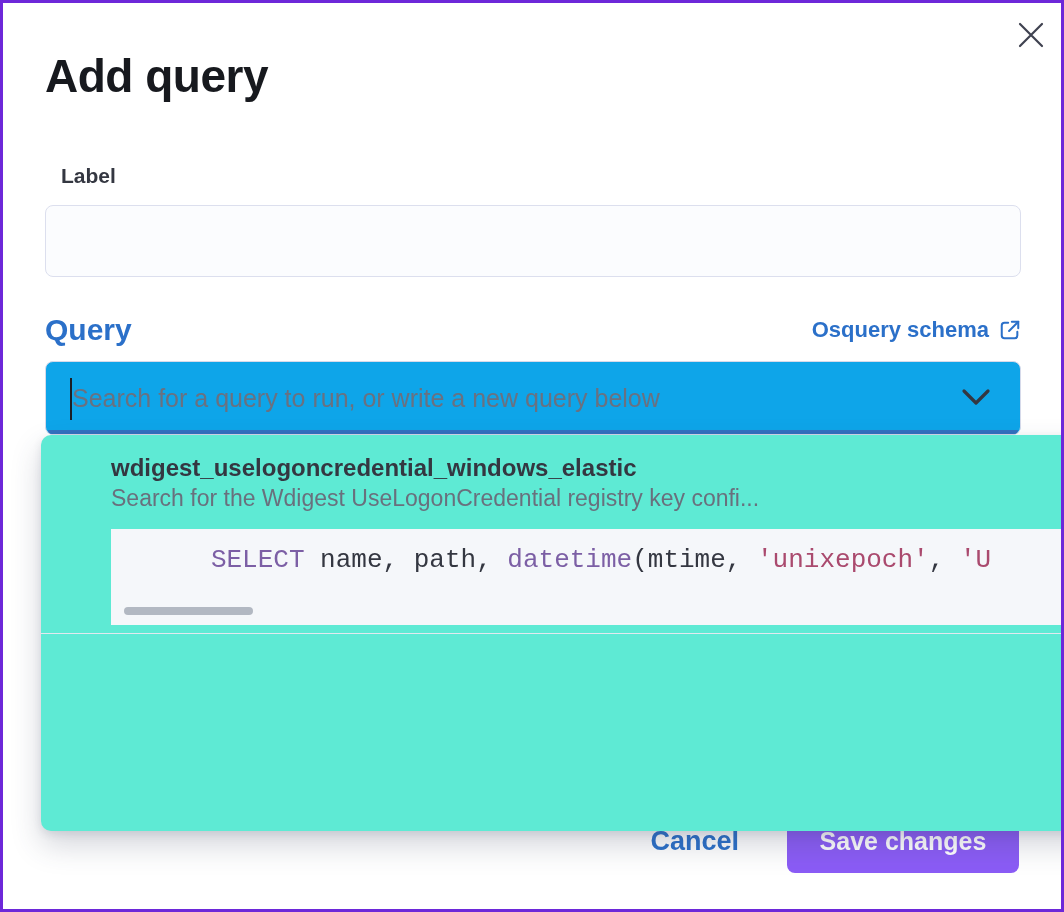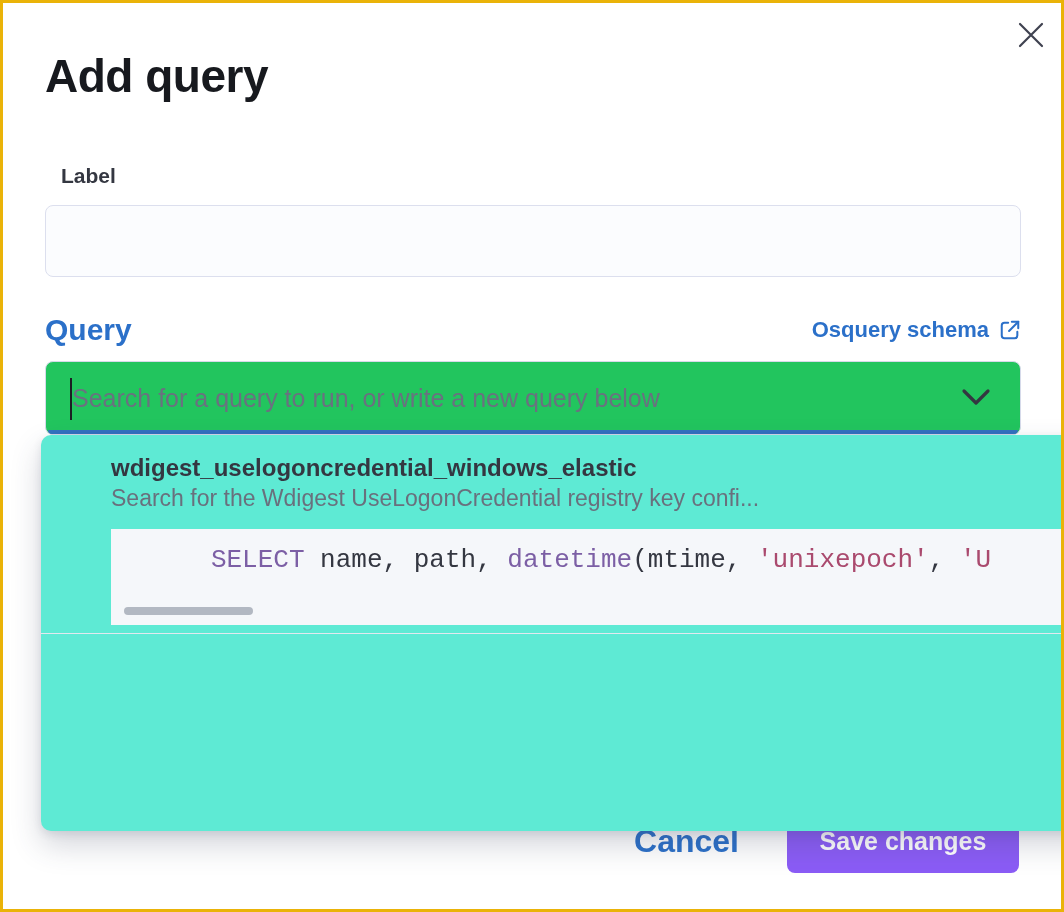--- a/index.html
+++ b/index.html
@@ -8,7 +8,7 @@
 
   .screen {
     position:relative; width:1064px; height:912px;
-    border:3px solid #eab308; background:#fff; overflow:hidden;
+    border:3px solid #6d28d9; background:#fff; overflow:hidden;
   }
 
   

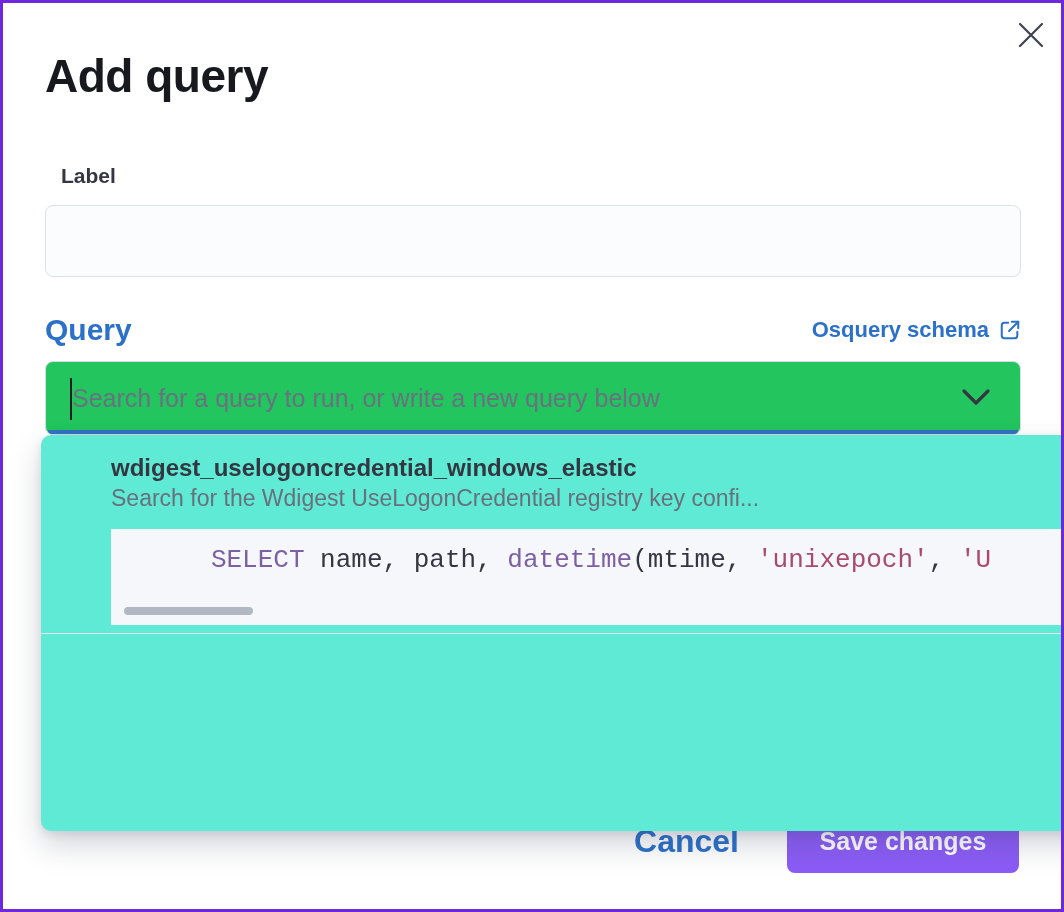--- a/index.html
+++ b/index.html
@@ -46,7 +46,7 @@
 
   .combo {
     position:relative; margin-top:14px; width:976px; height:74px;
-    border:1px solid #d6daea; border-radius:8px; background:#22c55e;
+    border:1px solid #d6daea; border-radius:8px; background:#0ea5e9;
   }
   .combo-input {
     position:absolute; left:26px; top:0; height:100%; width:850px;

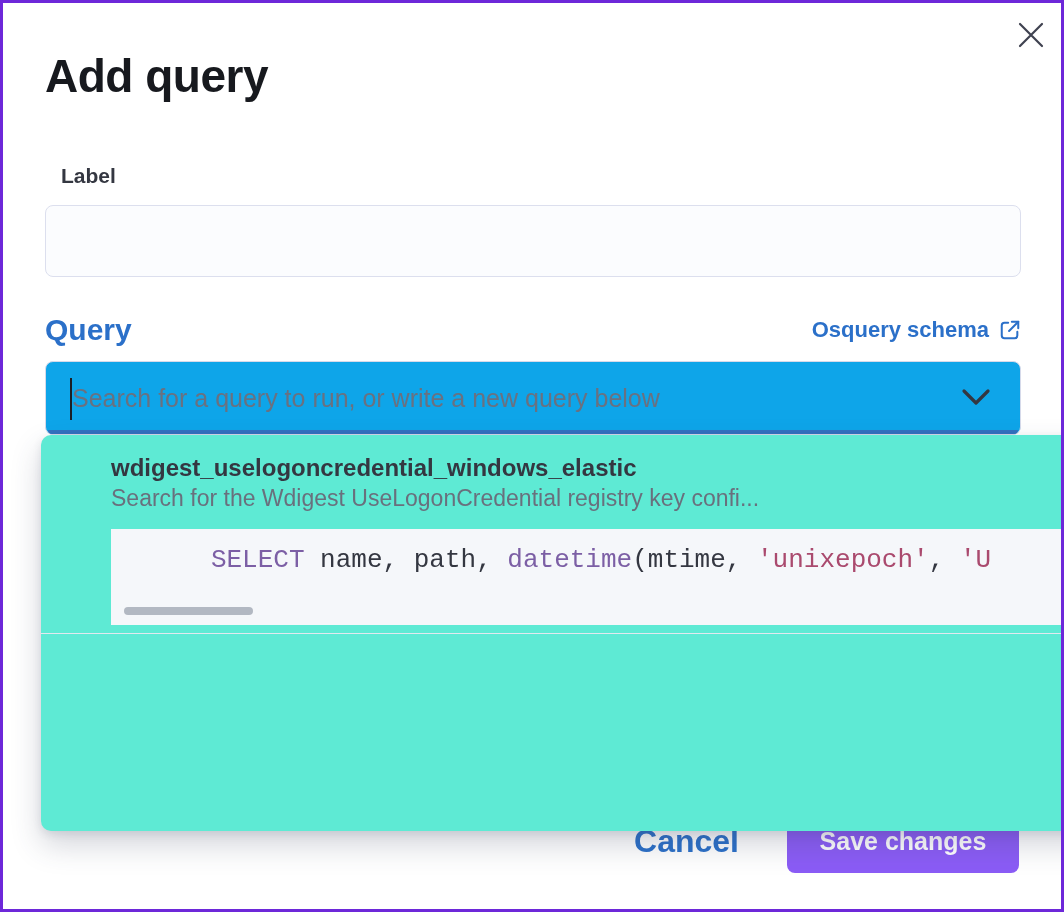--- a/index.html
+++ b/index.html
@@ -70,7 +70,7 @@
     display:flex; align-items:center; gap:48px; z-index:1;
   }
   .cancel-btn {
-    background:none; border:none; font-size:32px; font-weight:600;
+    background:none; border:none; font-size:27px; font-weight:600;
     color:#2b70c9; cursor:pointer; font-family:"Liberation Sans", sans-serif;
   }
   .save-btn {

